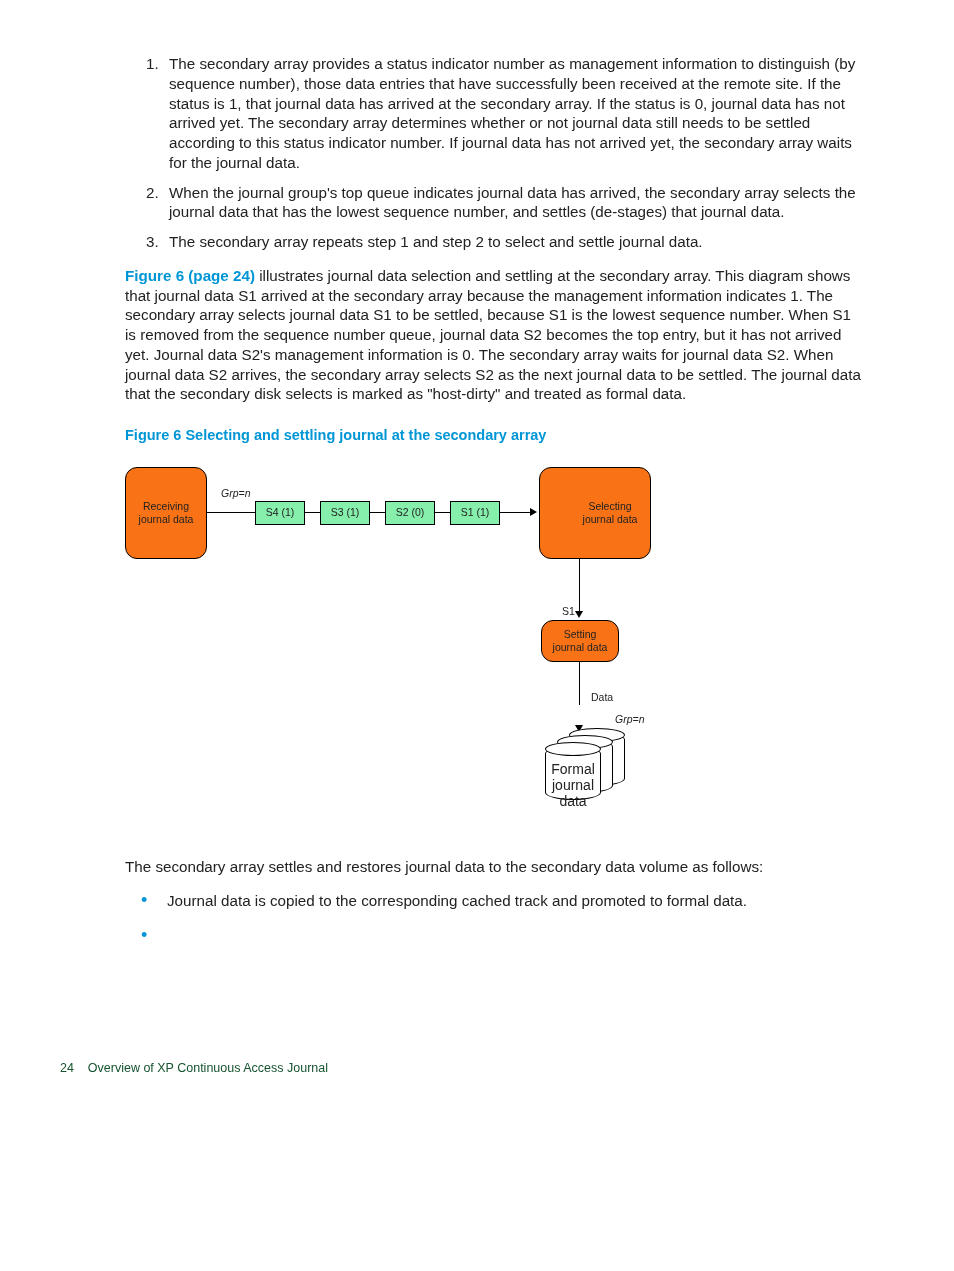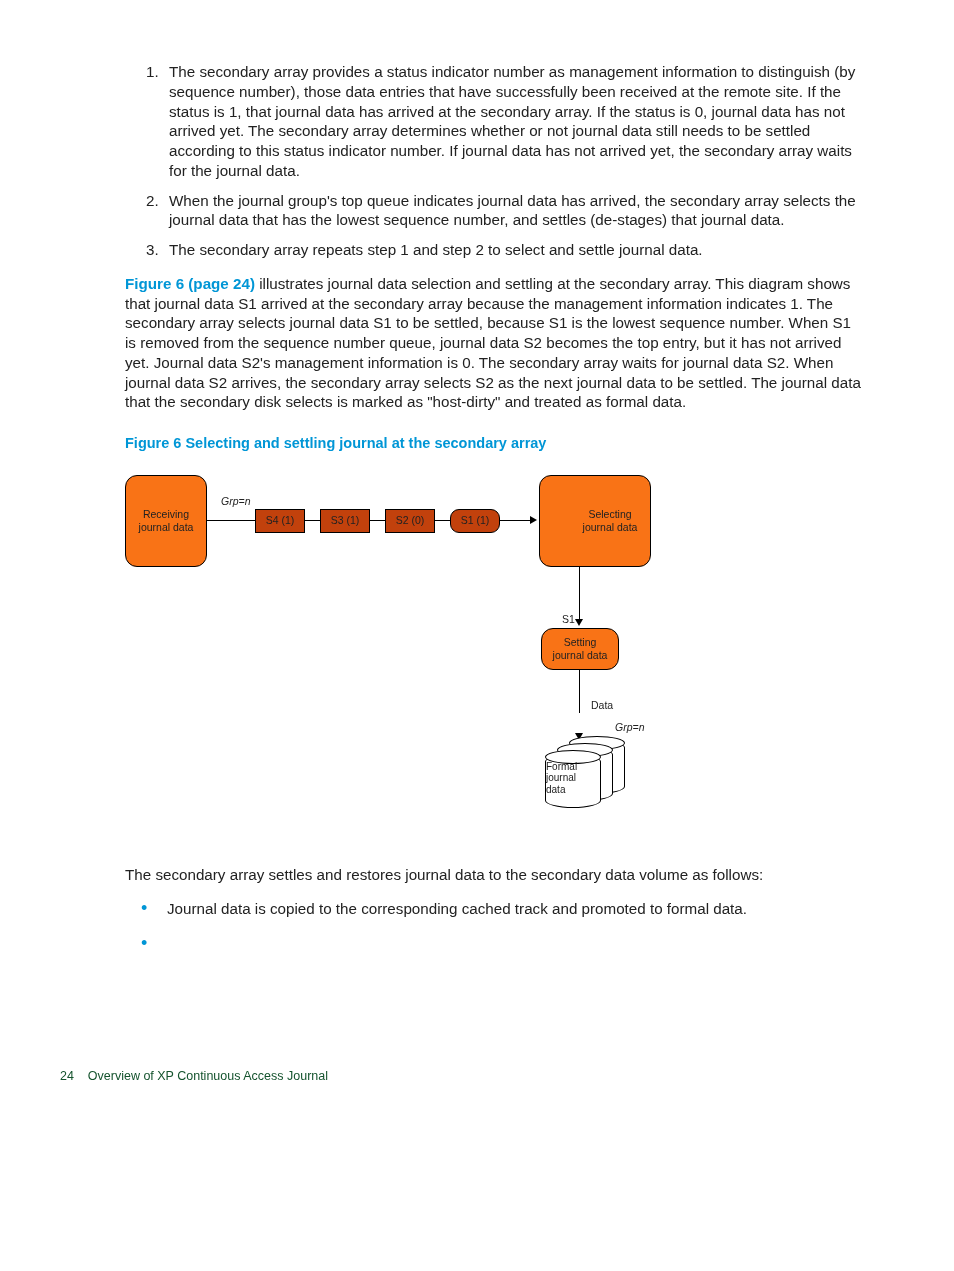--- a/index.html
+++ b/index.html
@@ -20,7 +20,7 @@
   ol.num {
     list-style: decimal;
     padding-left: 38px;
-    margin: 12px 0 14px 0;
+    margin: 4px 0 14px 0;
   }
   ol.num li {
     padding-left: 6px;

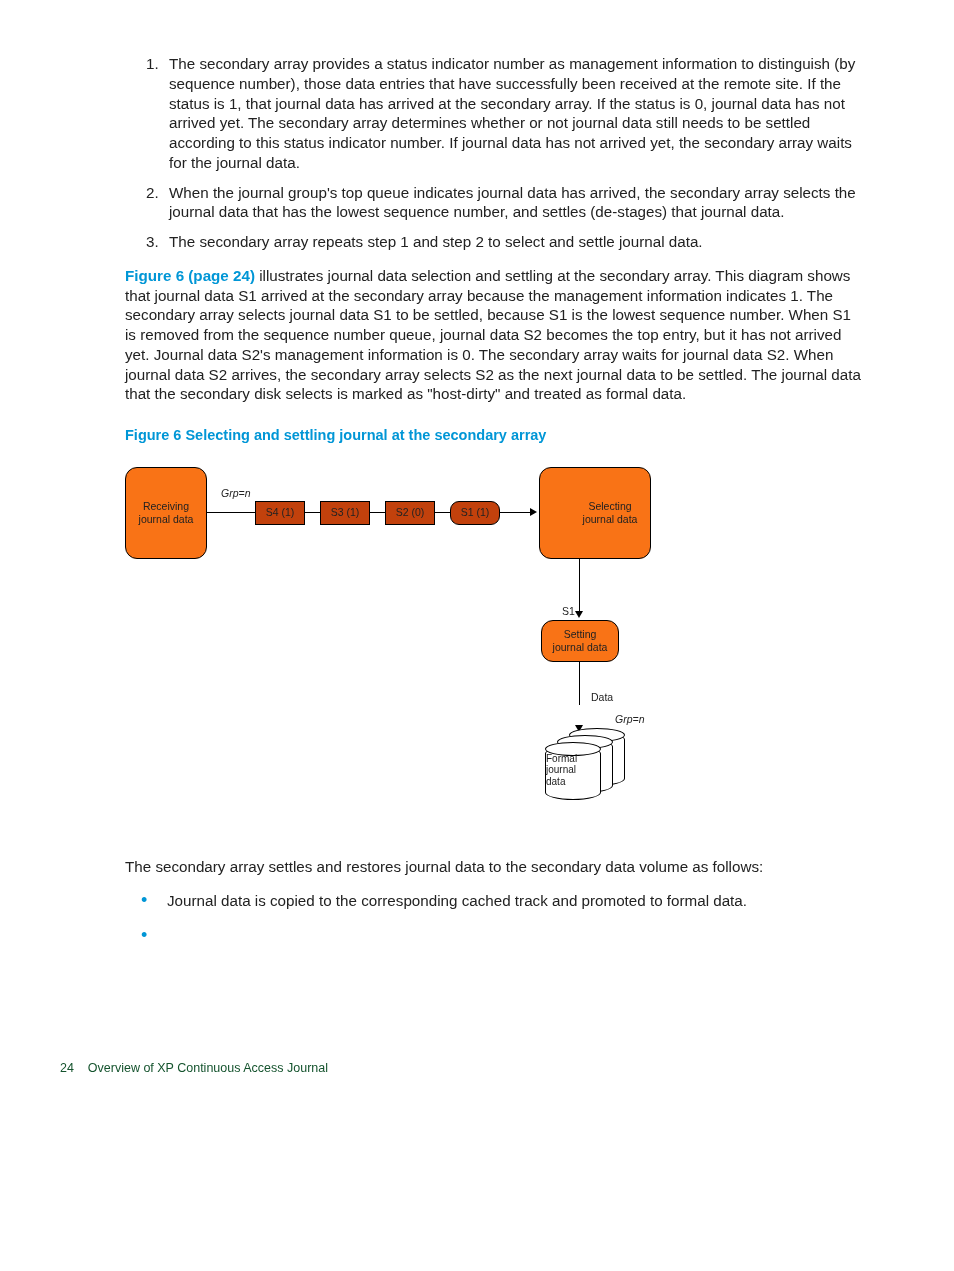--- a/index.html
+++ b/index.html
@@ -54,7 +54,7 @@
   .sbox {
     position: absolute;
     border: 1px solid #000;
-    background: #c2410c;
+    background: #86efac;
     font-size: 10.5px;
     text-align: center;
     display: flex;

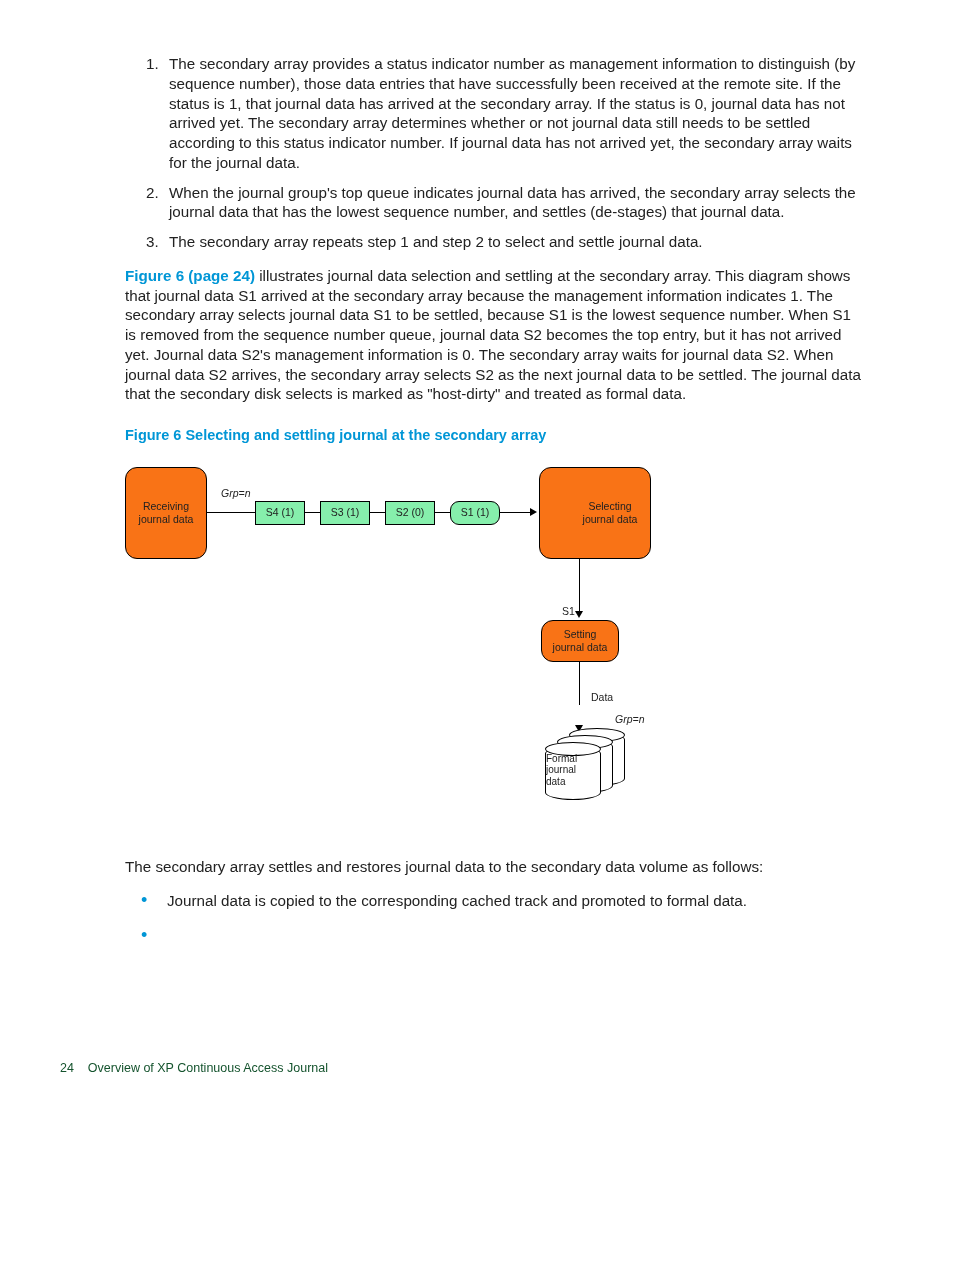--- a/index.html
+++ b/index.html
@@ -161,7 +161,7 @@
         <span>S2 (0)</span>
       </div>
     <div class="hline" style="left:309px; top:55px; width:16px;"></div>
-    <div class="sbox" style="left:325px; top:44px; width:48px; height:22px;border-radius:9px;">
+    <div class="sbox" style="left:325px; top:44px; width:48px; height:22px;">
         <span>S1 (1)</span>
       </div>
 

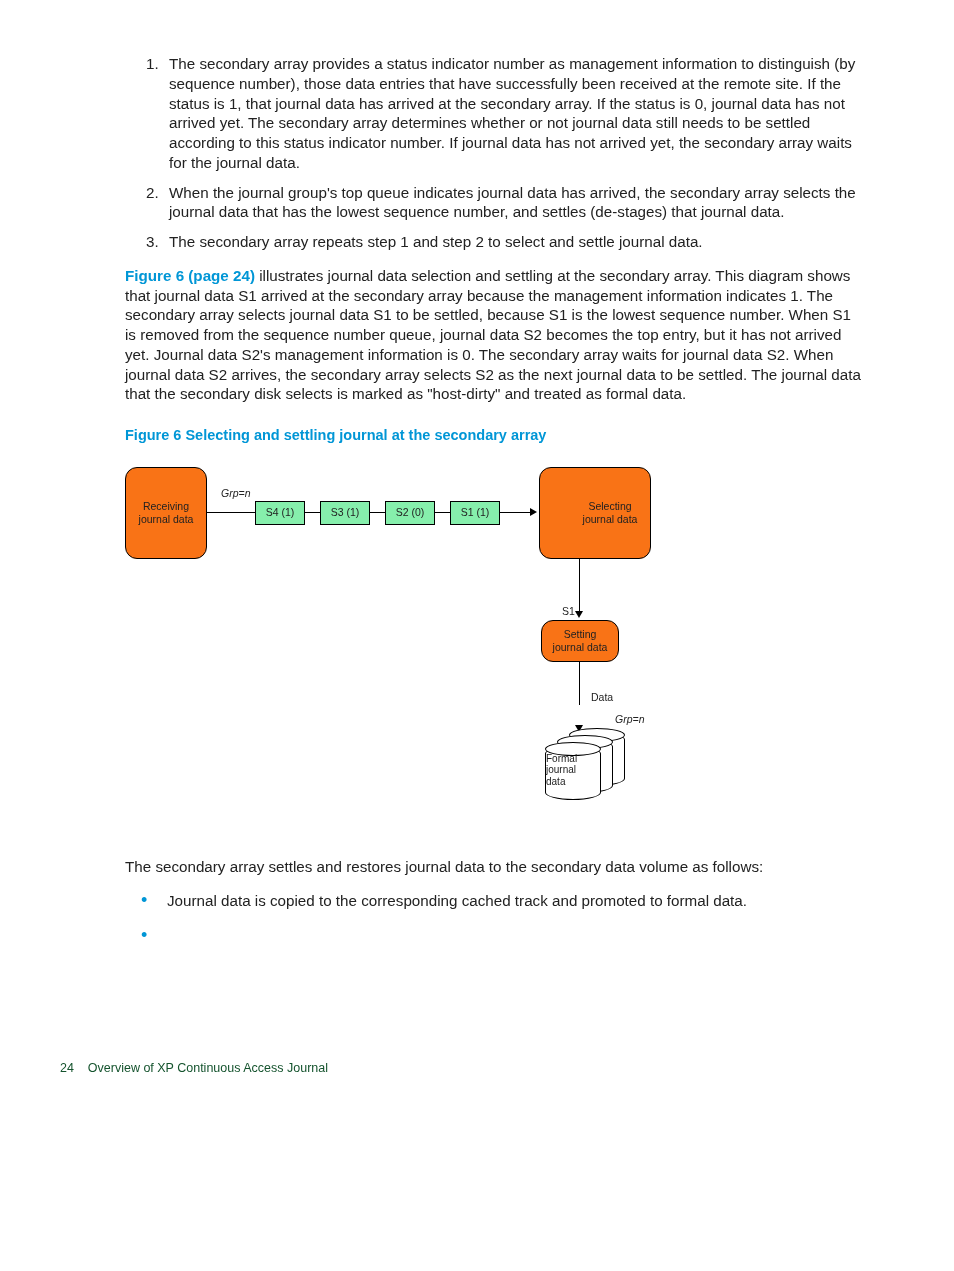--- a/index.html
+++ b/index.html
@@ -116,9 +116,9 @@
     background: #fff;
   }
   .cyltxt {
-    position: absolute; width: 54px; 
-    font-size: 10px; line-height: 1.15;
-    top: 6px; left: 0;
+    position: absolute; width: 54px; text-align: center;
+    font-size: 14px; line-height: 1.15;
+    top: 14px; left: 0;
   }
 </style>
 </head>

